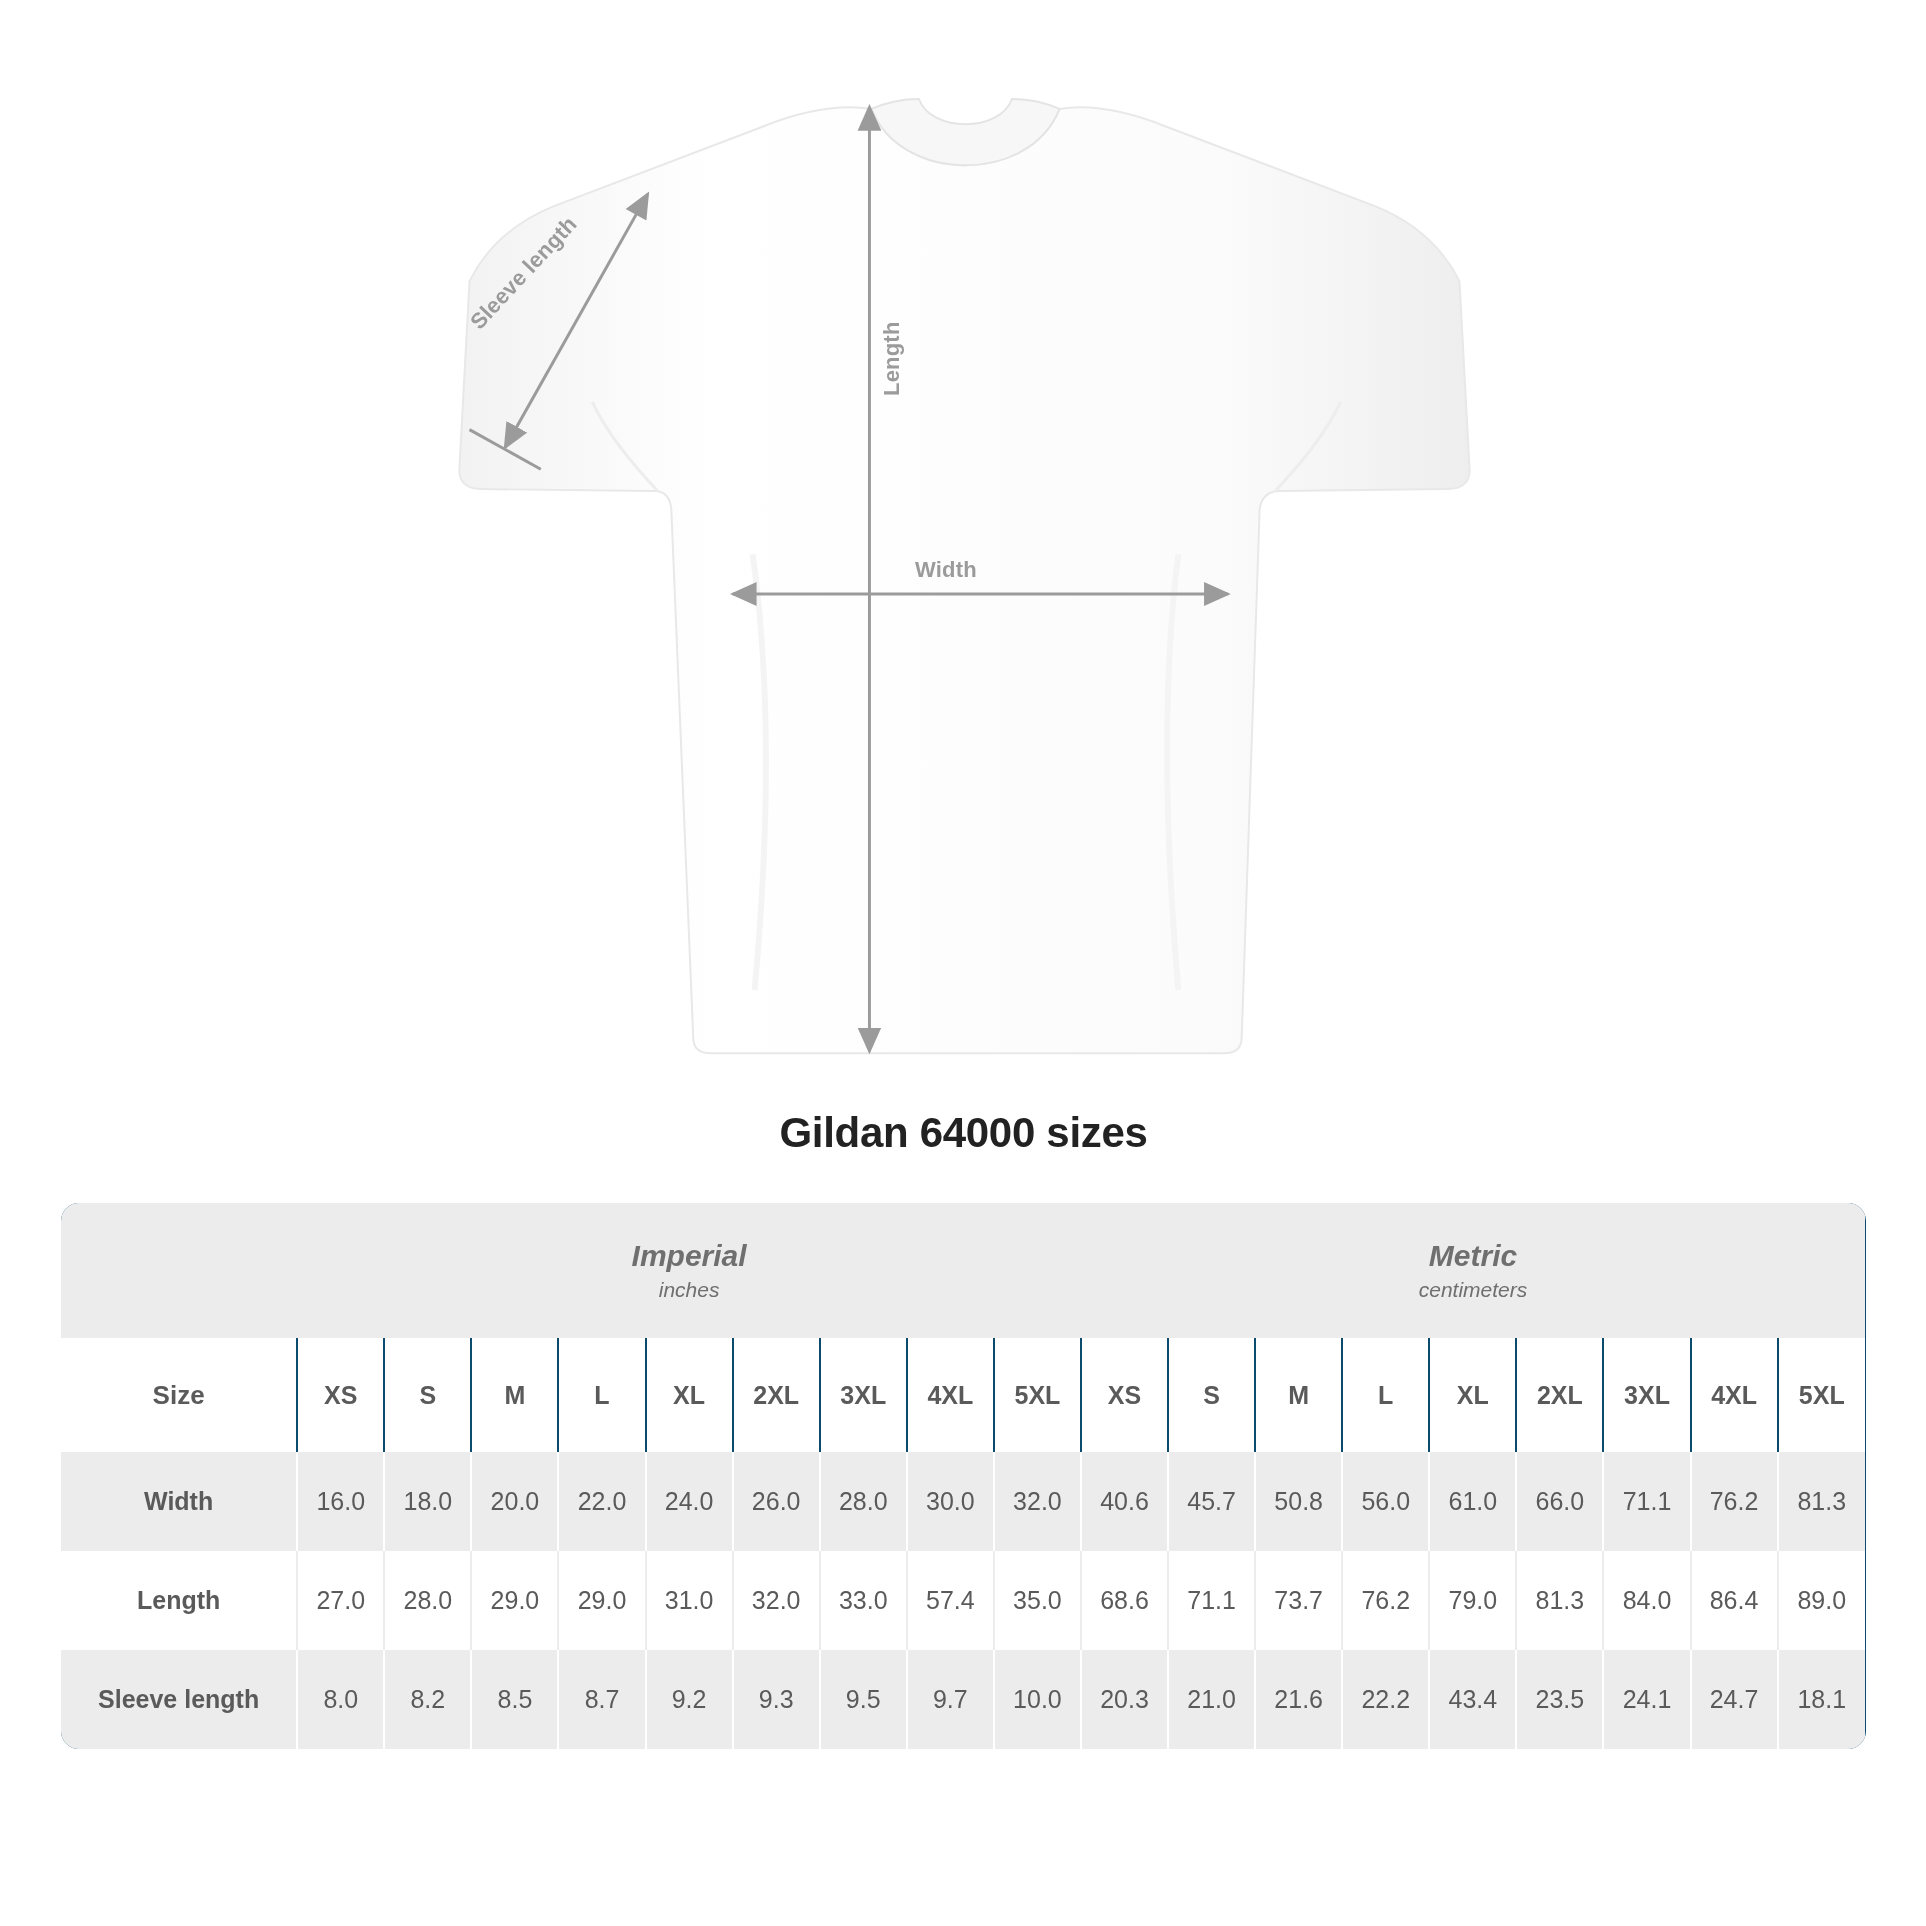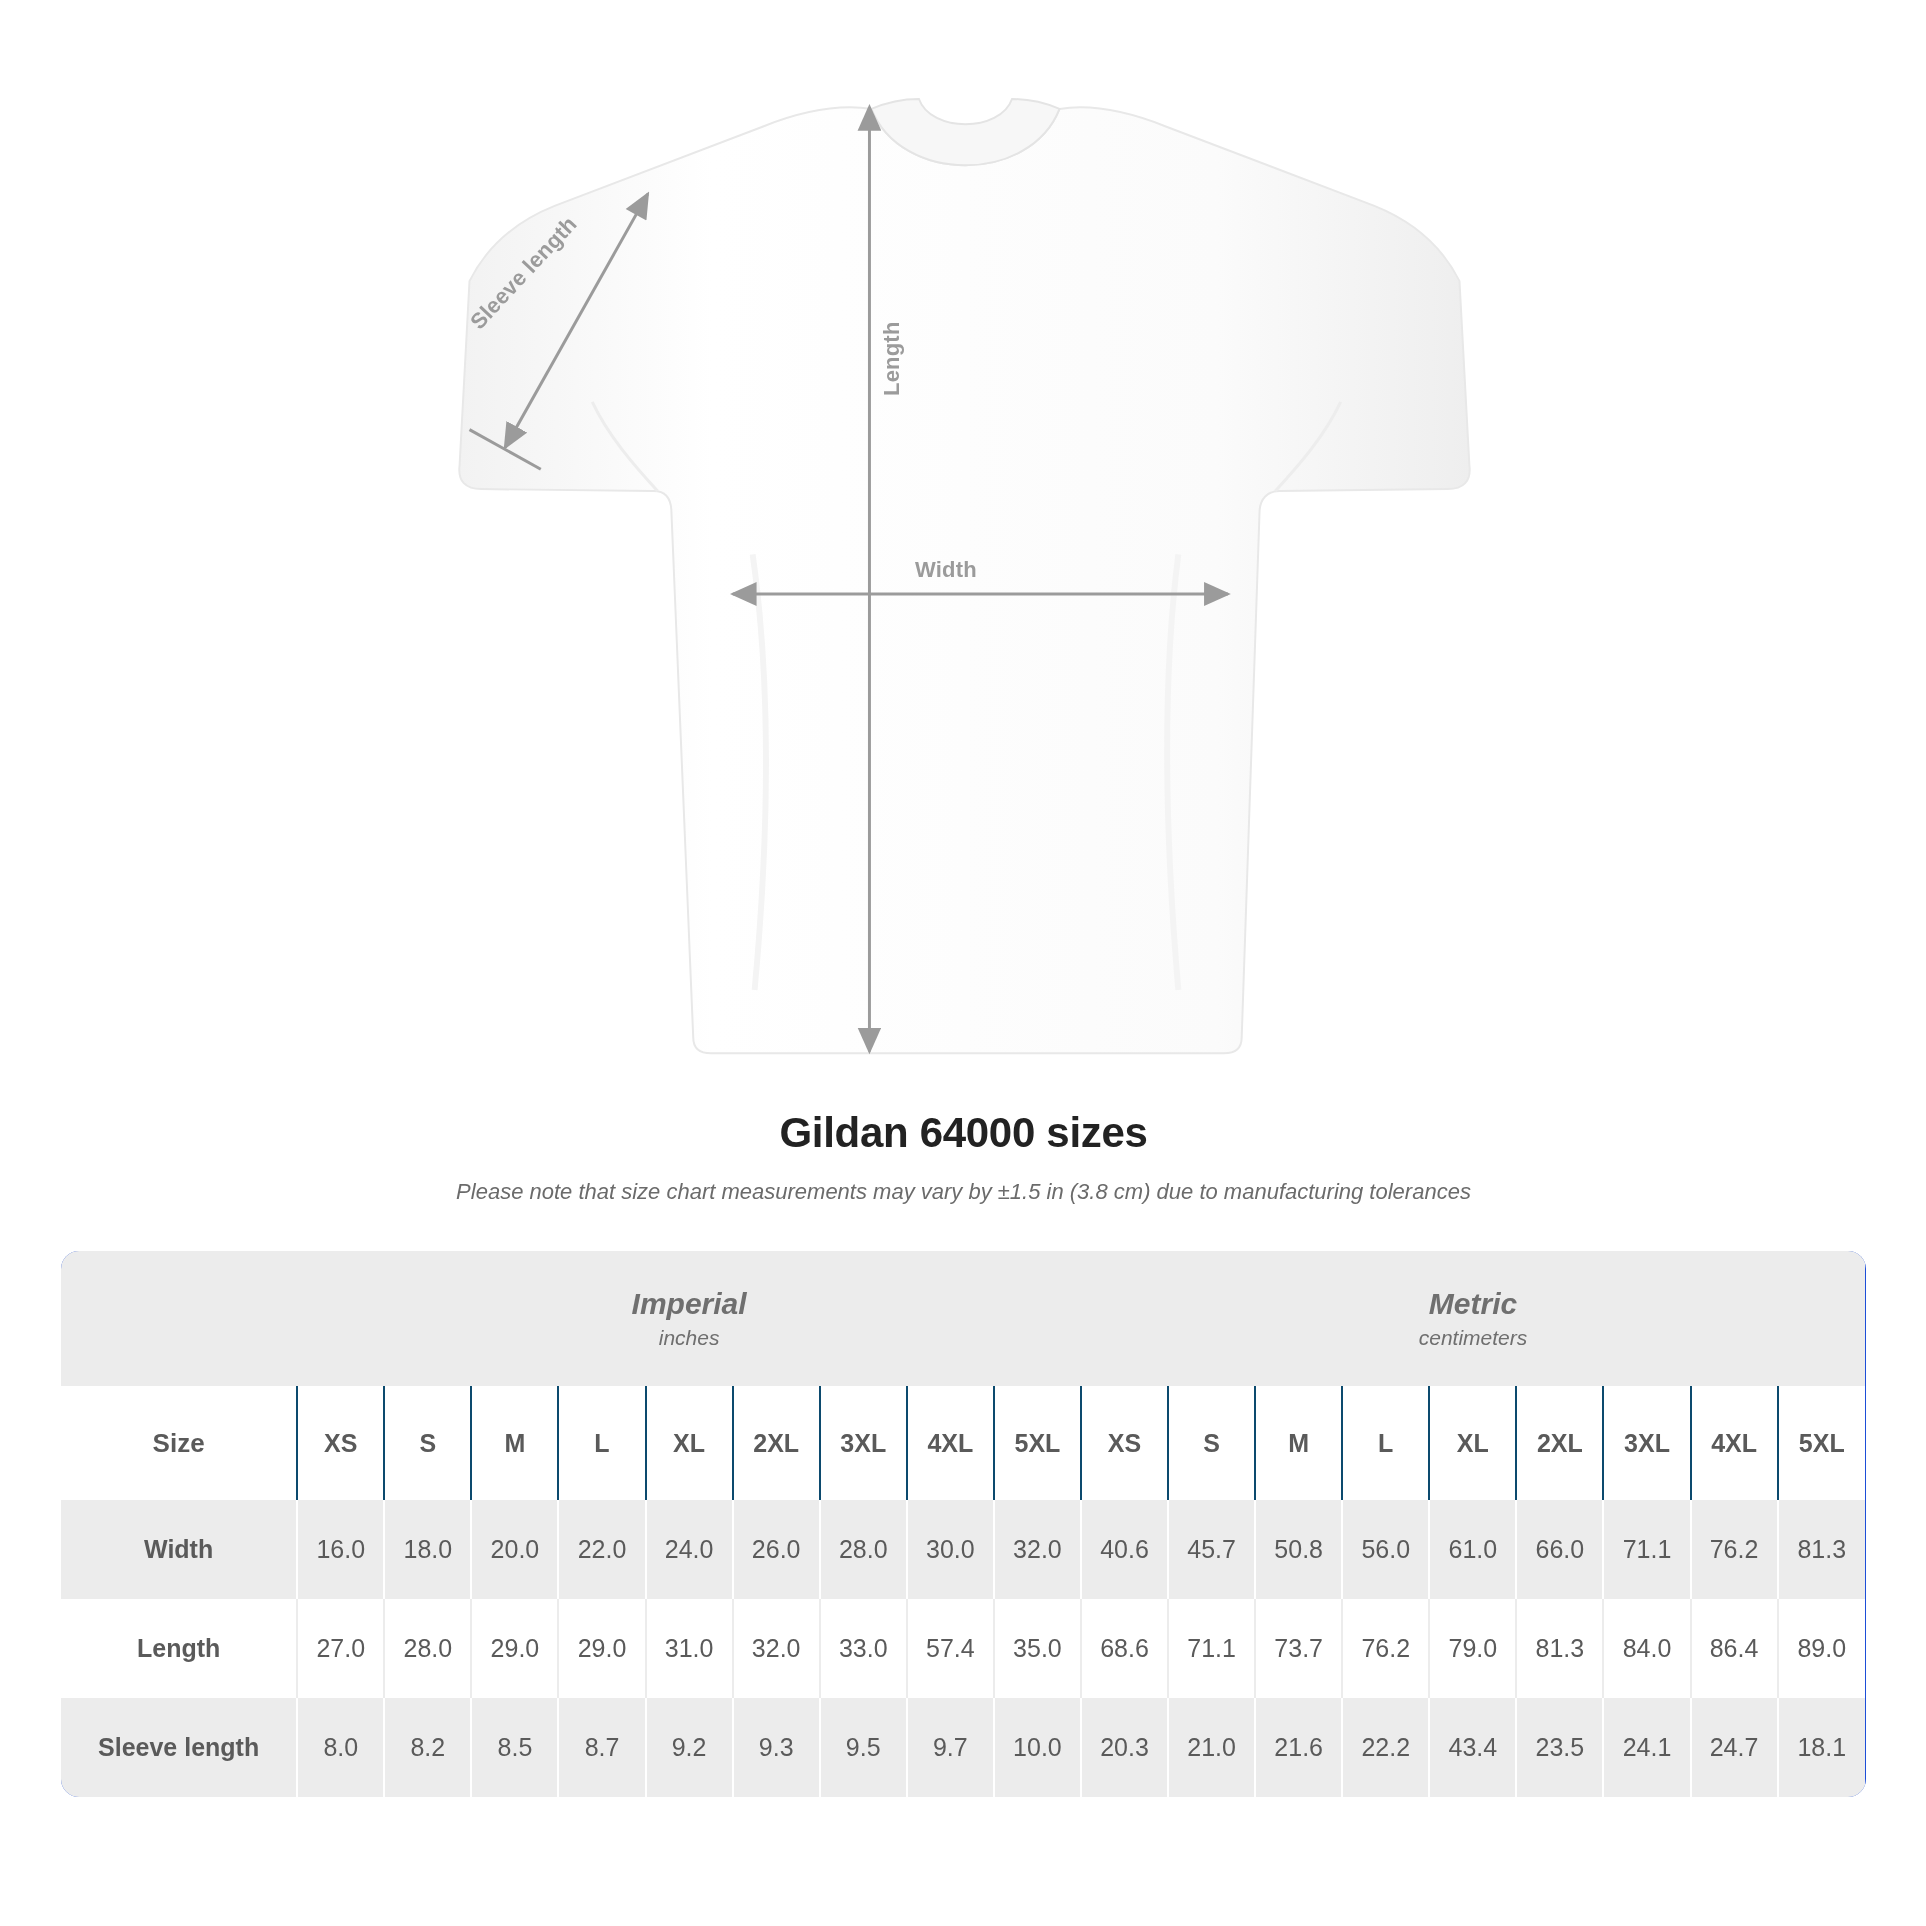--- a/index.html
+++ b/index.html
@@ -226,7 +226,6 @@
   </div>
 
   <h1 class="chart-title">Gildan 64000 sizes</h1>
-  <p class="chart-note">Please note that size chart measurements may vary by ±1.5 in (3.8 cm) due to manufacturing tolerances</p>
 
   <div class="table-wrap">
     <table class="size-table">

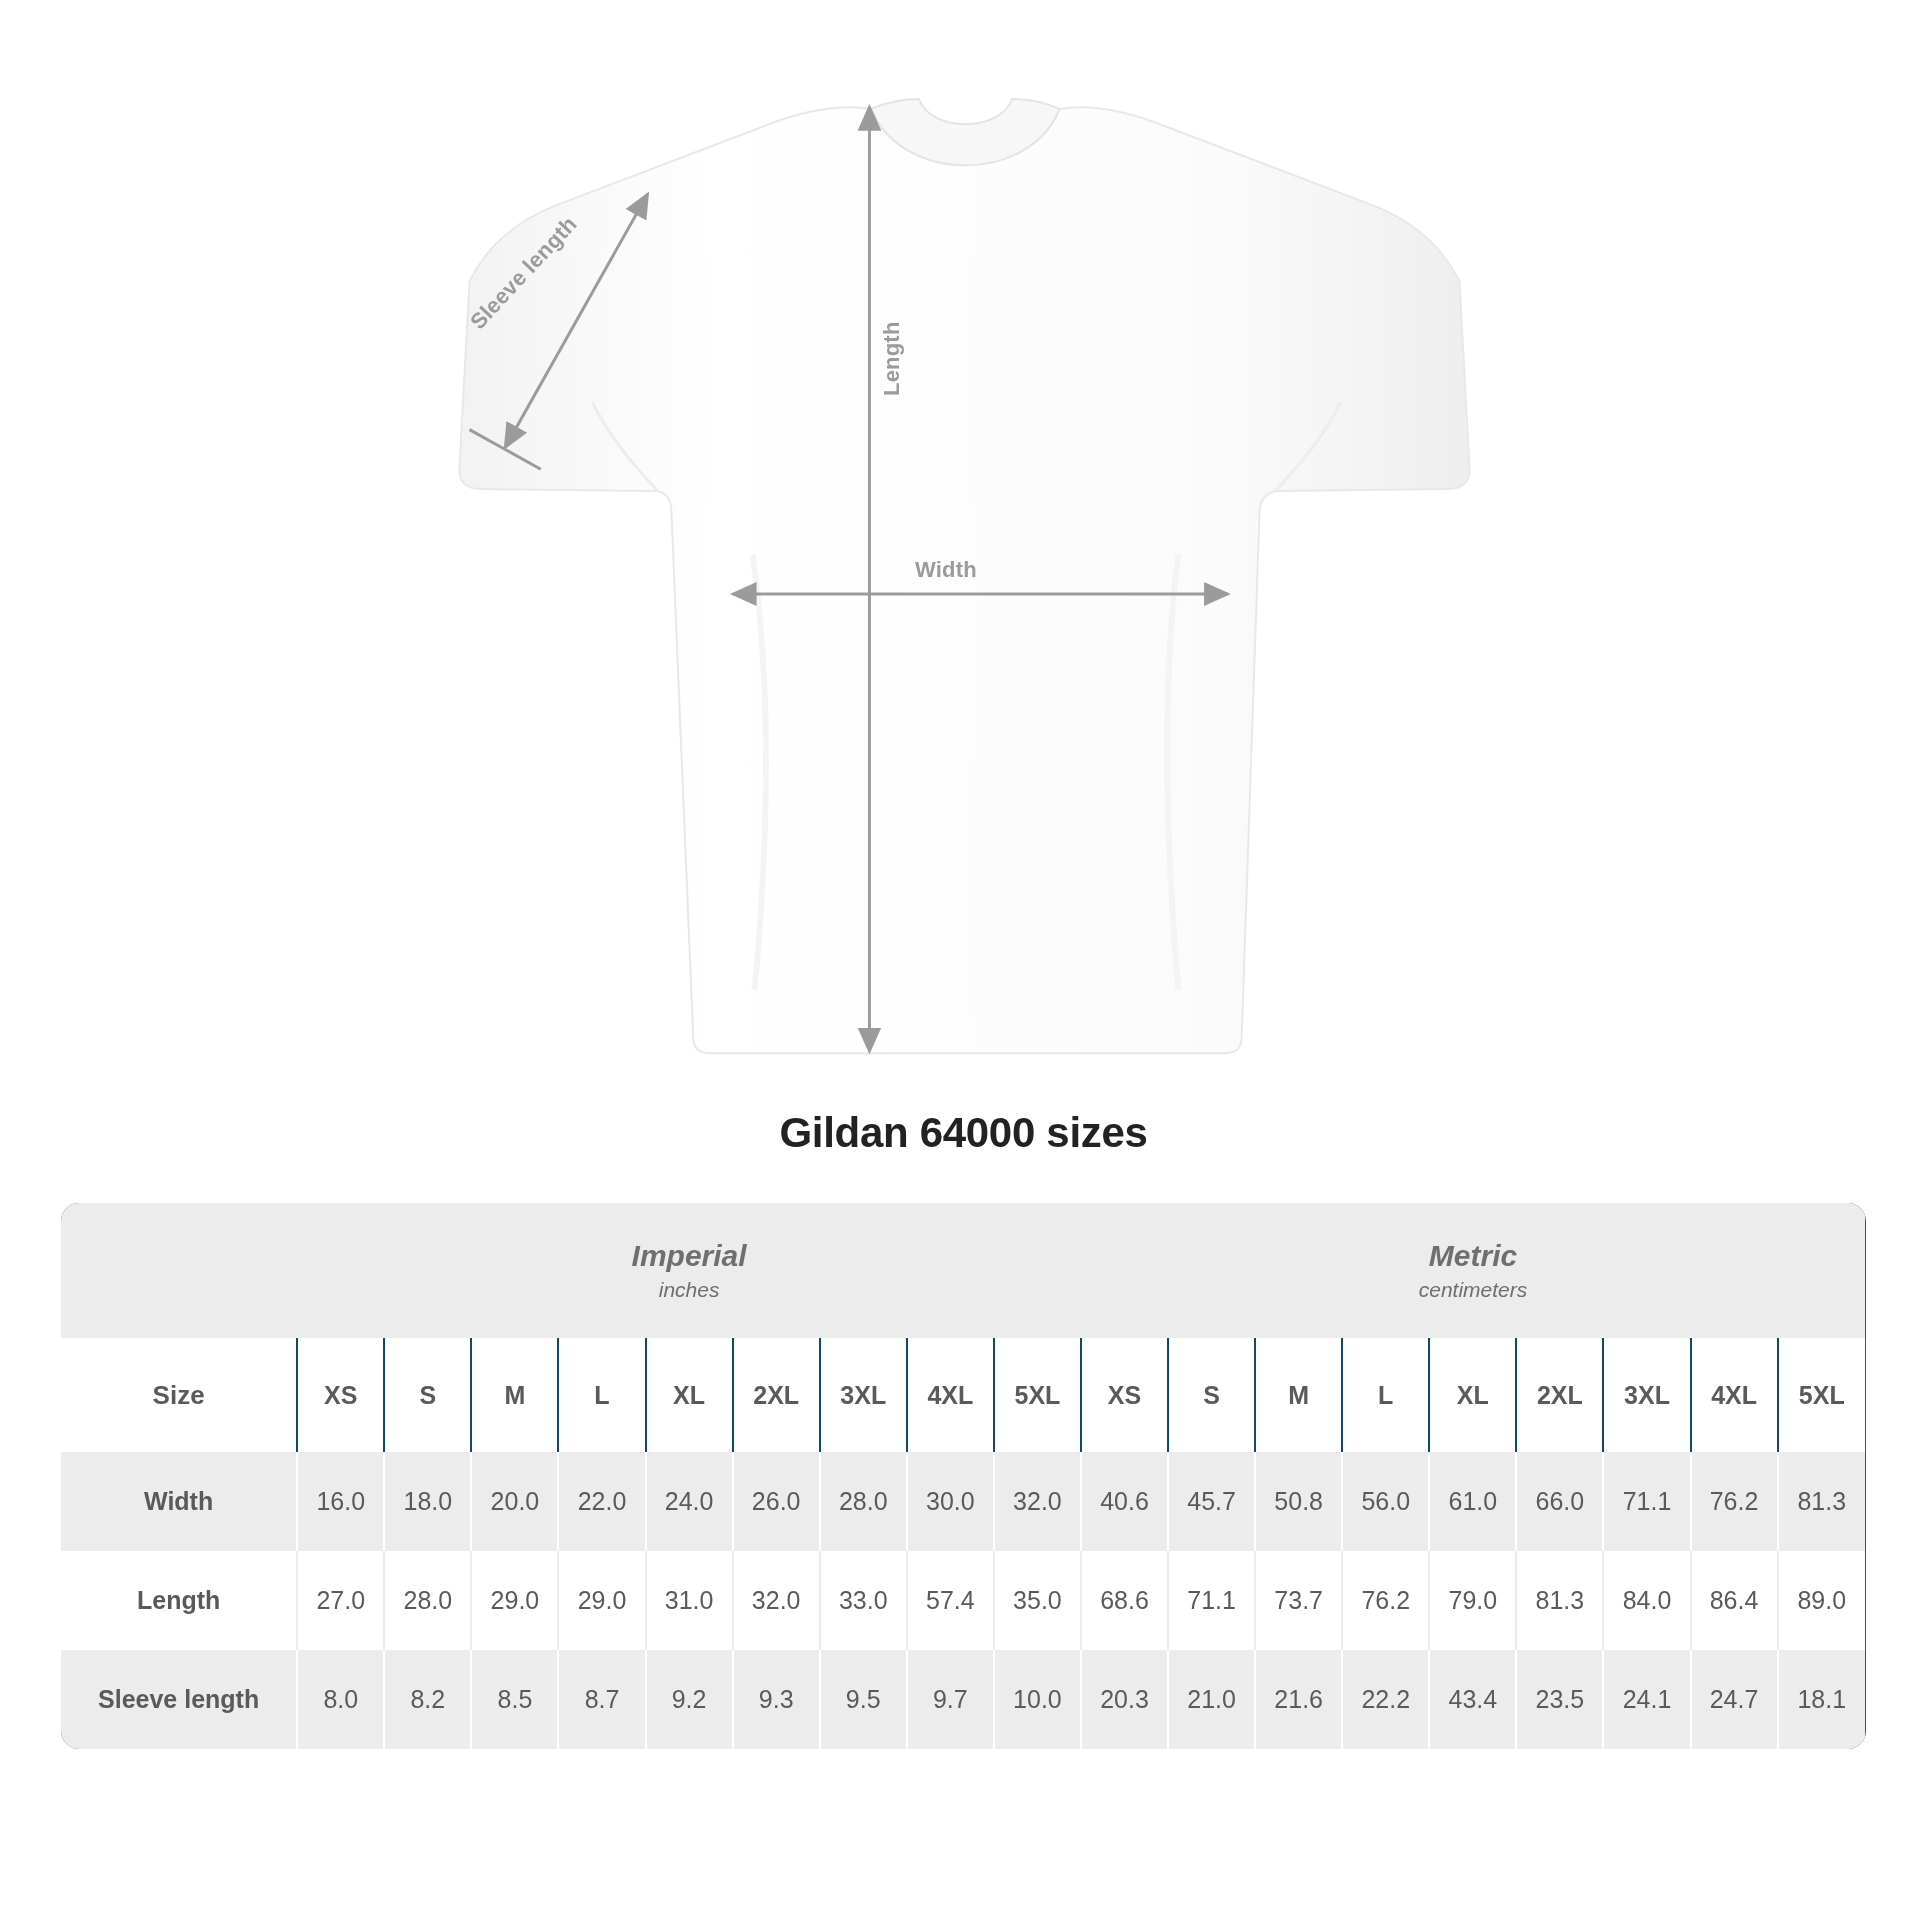--- a/index.html
+++ b/index.html
@@ -81,7 +81,7 @@
     margin: 46px 61px 0 61px;
     border-radius: 18px;
     overflow: hidden;
-    background: #1d4ed8;
+    background: #0c4a6e;
   }
   table.size-table {
     border-collapse: collapse;

